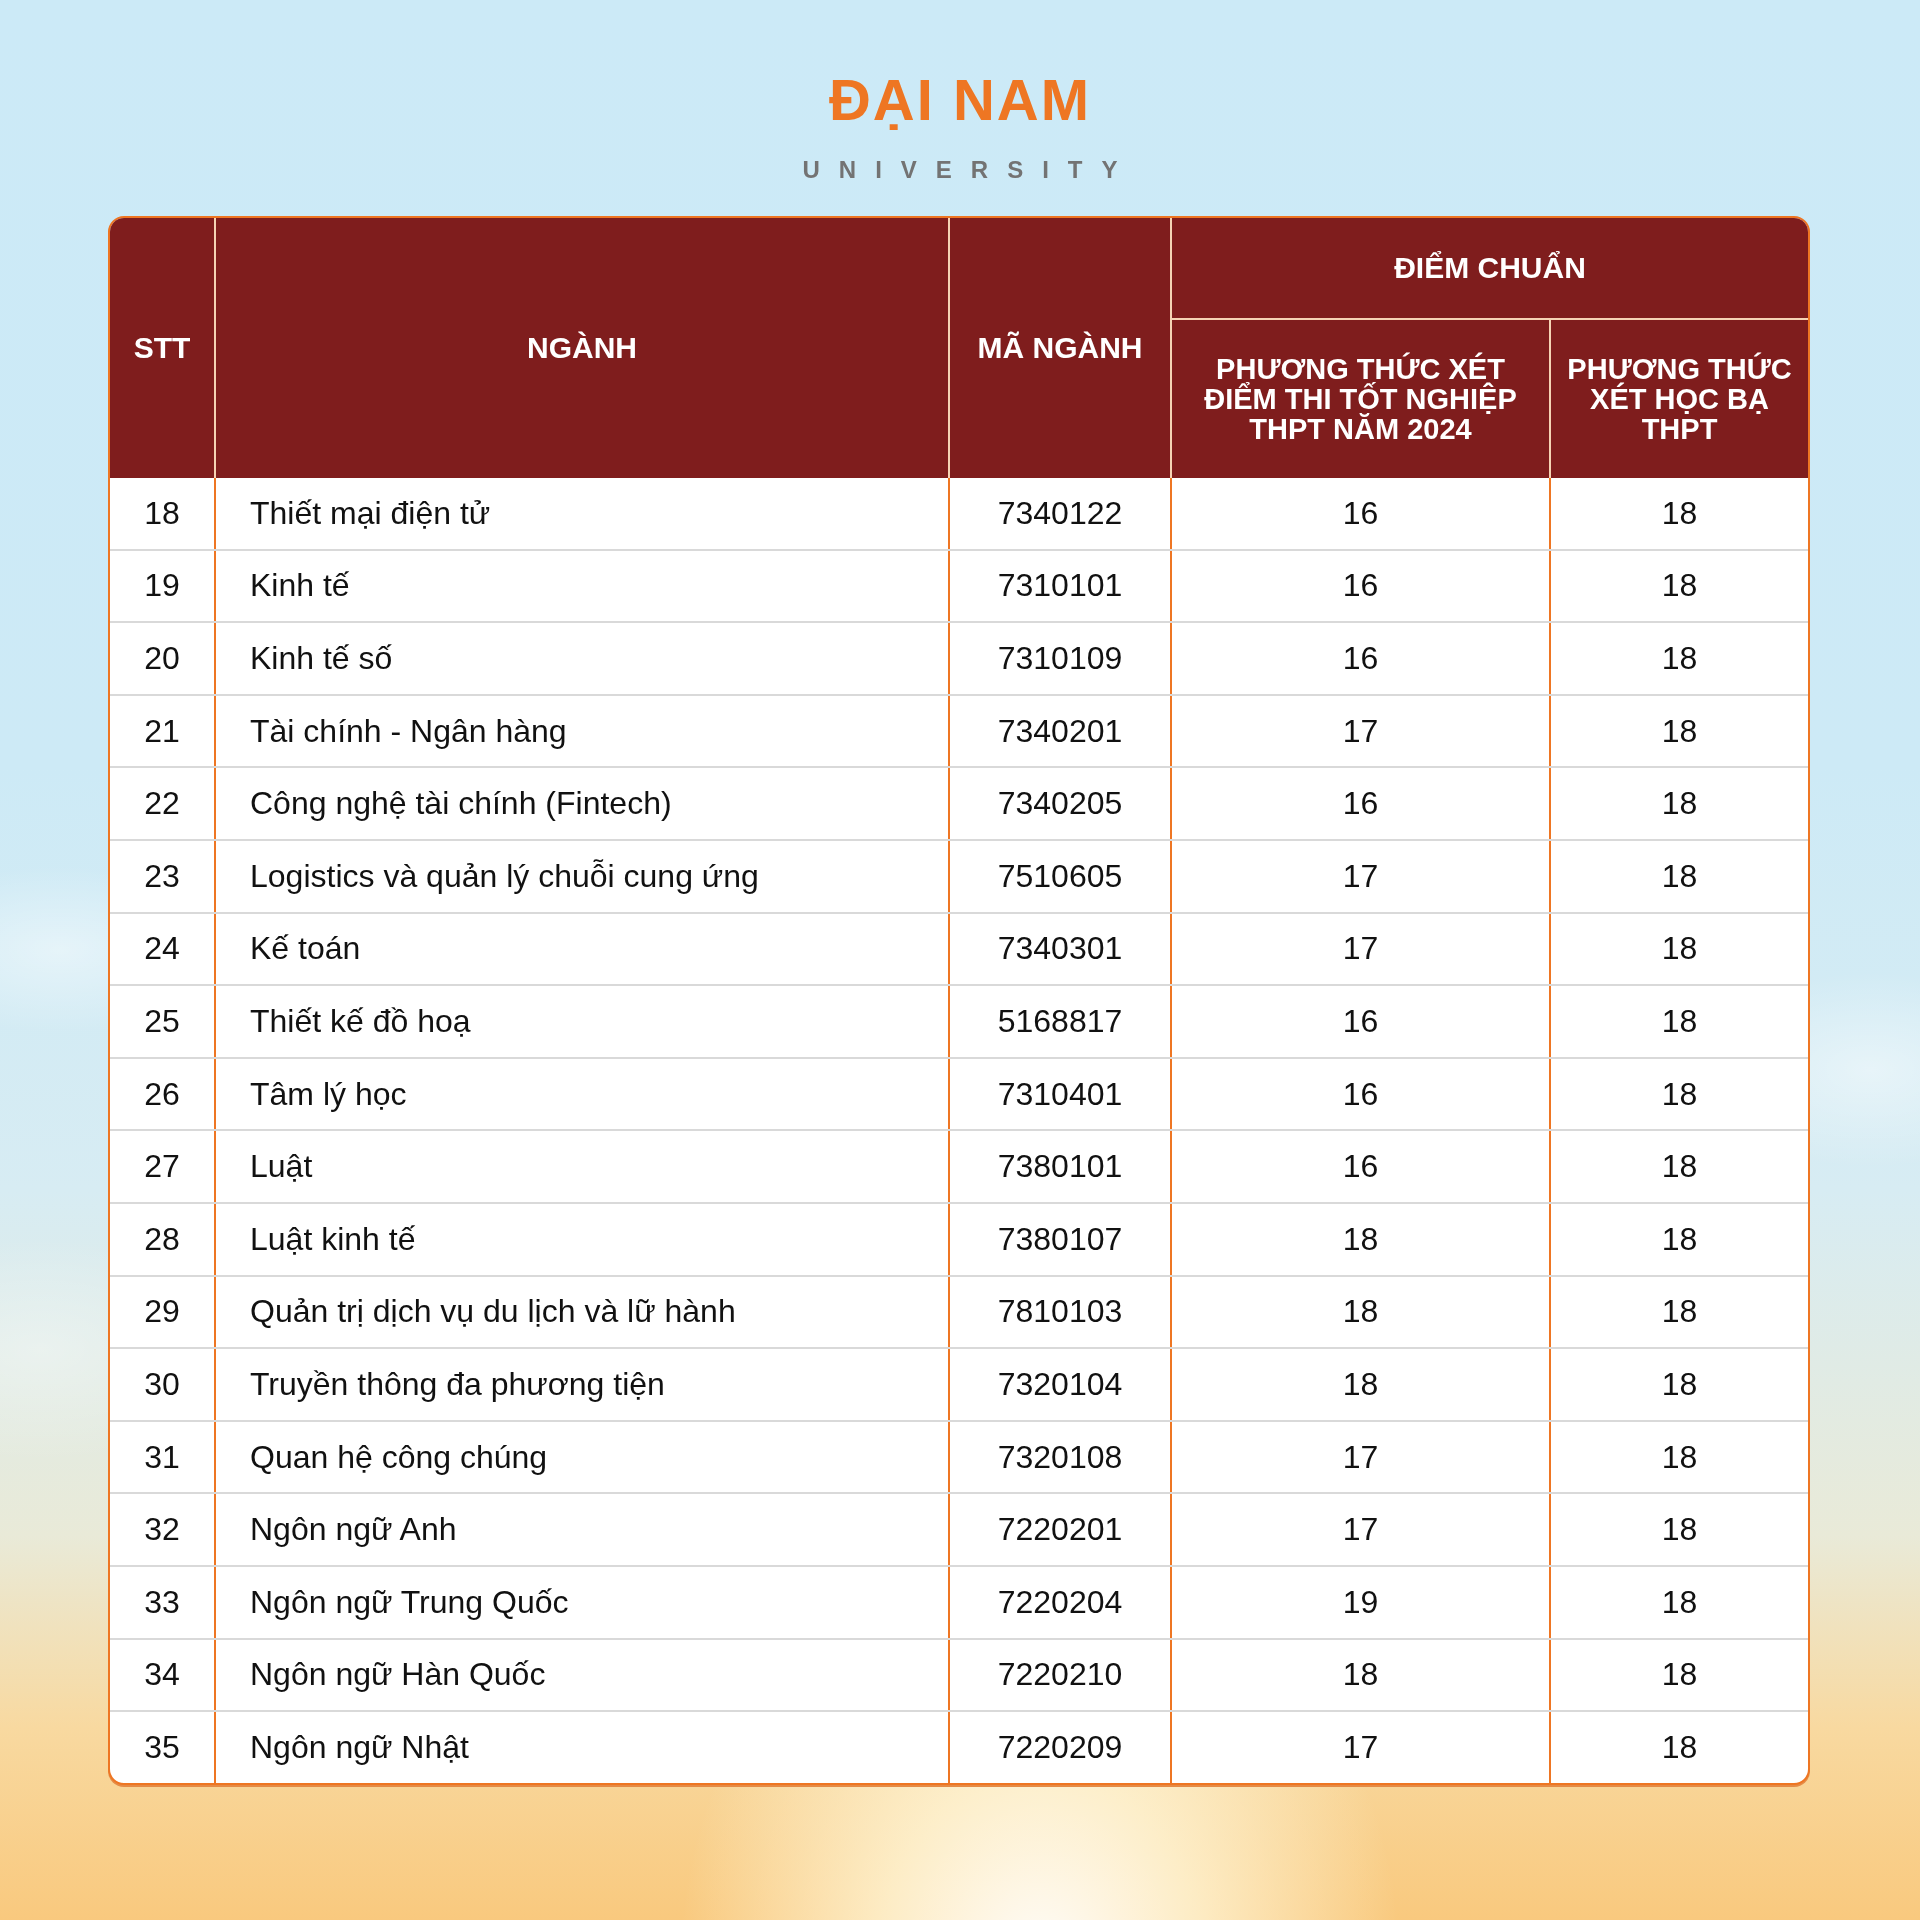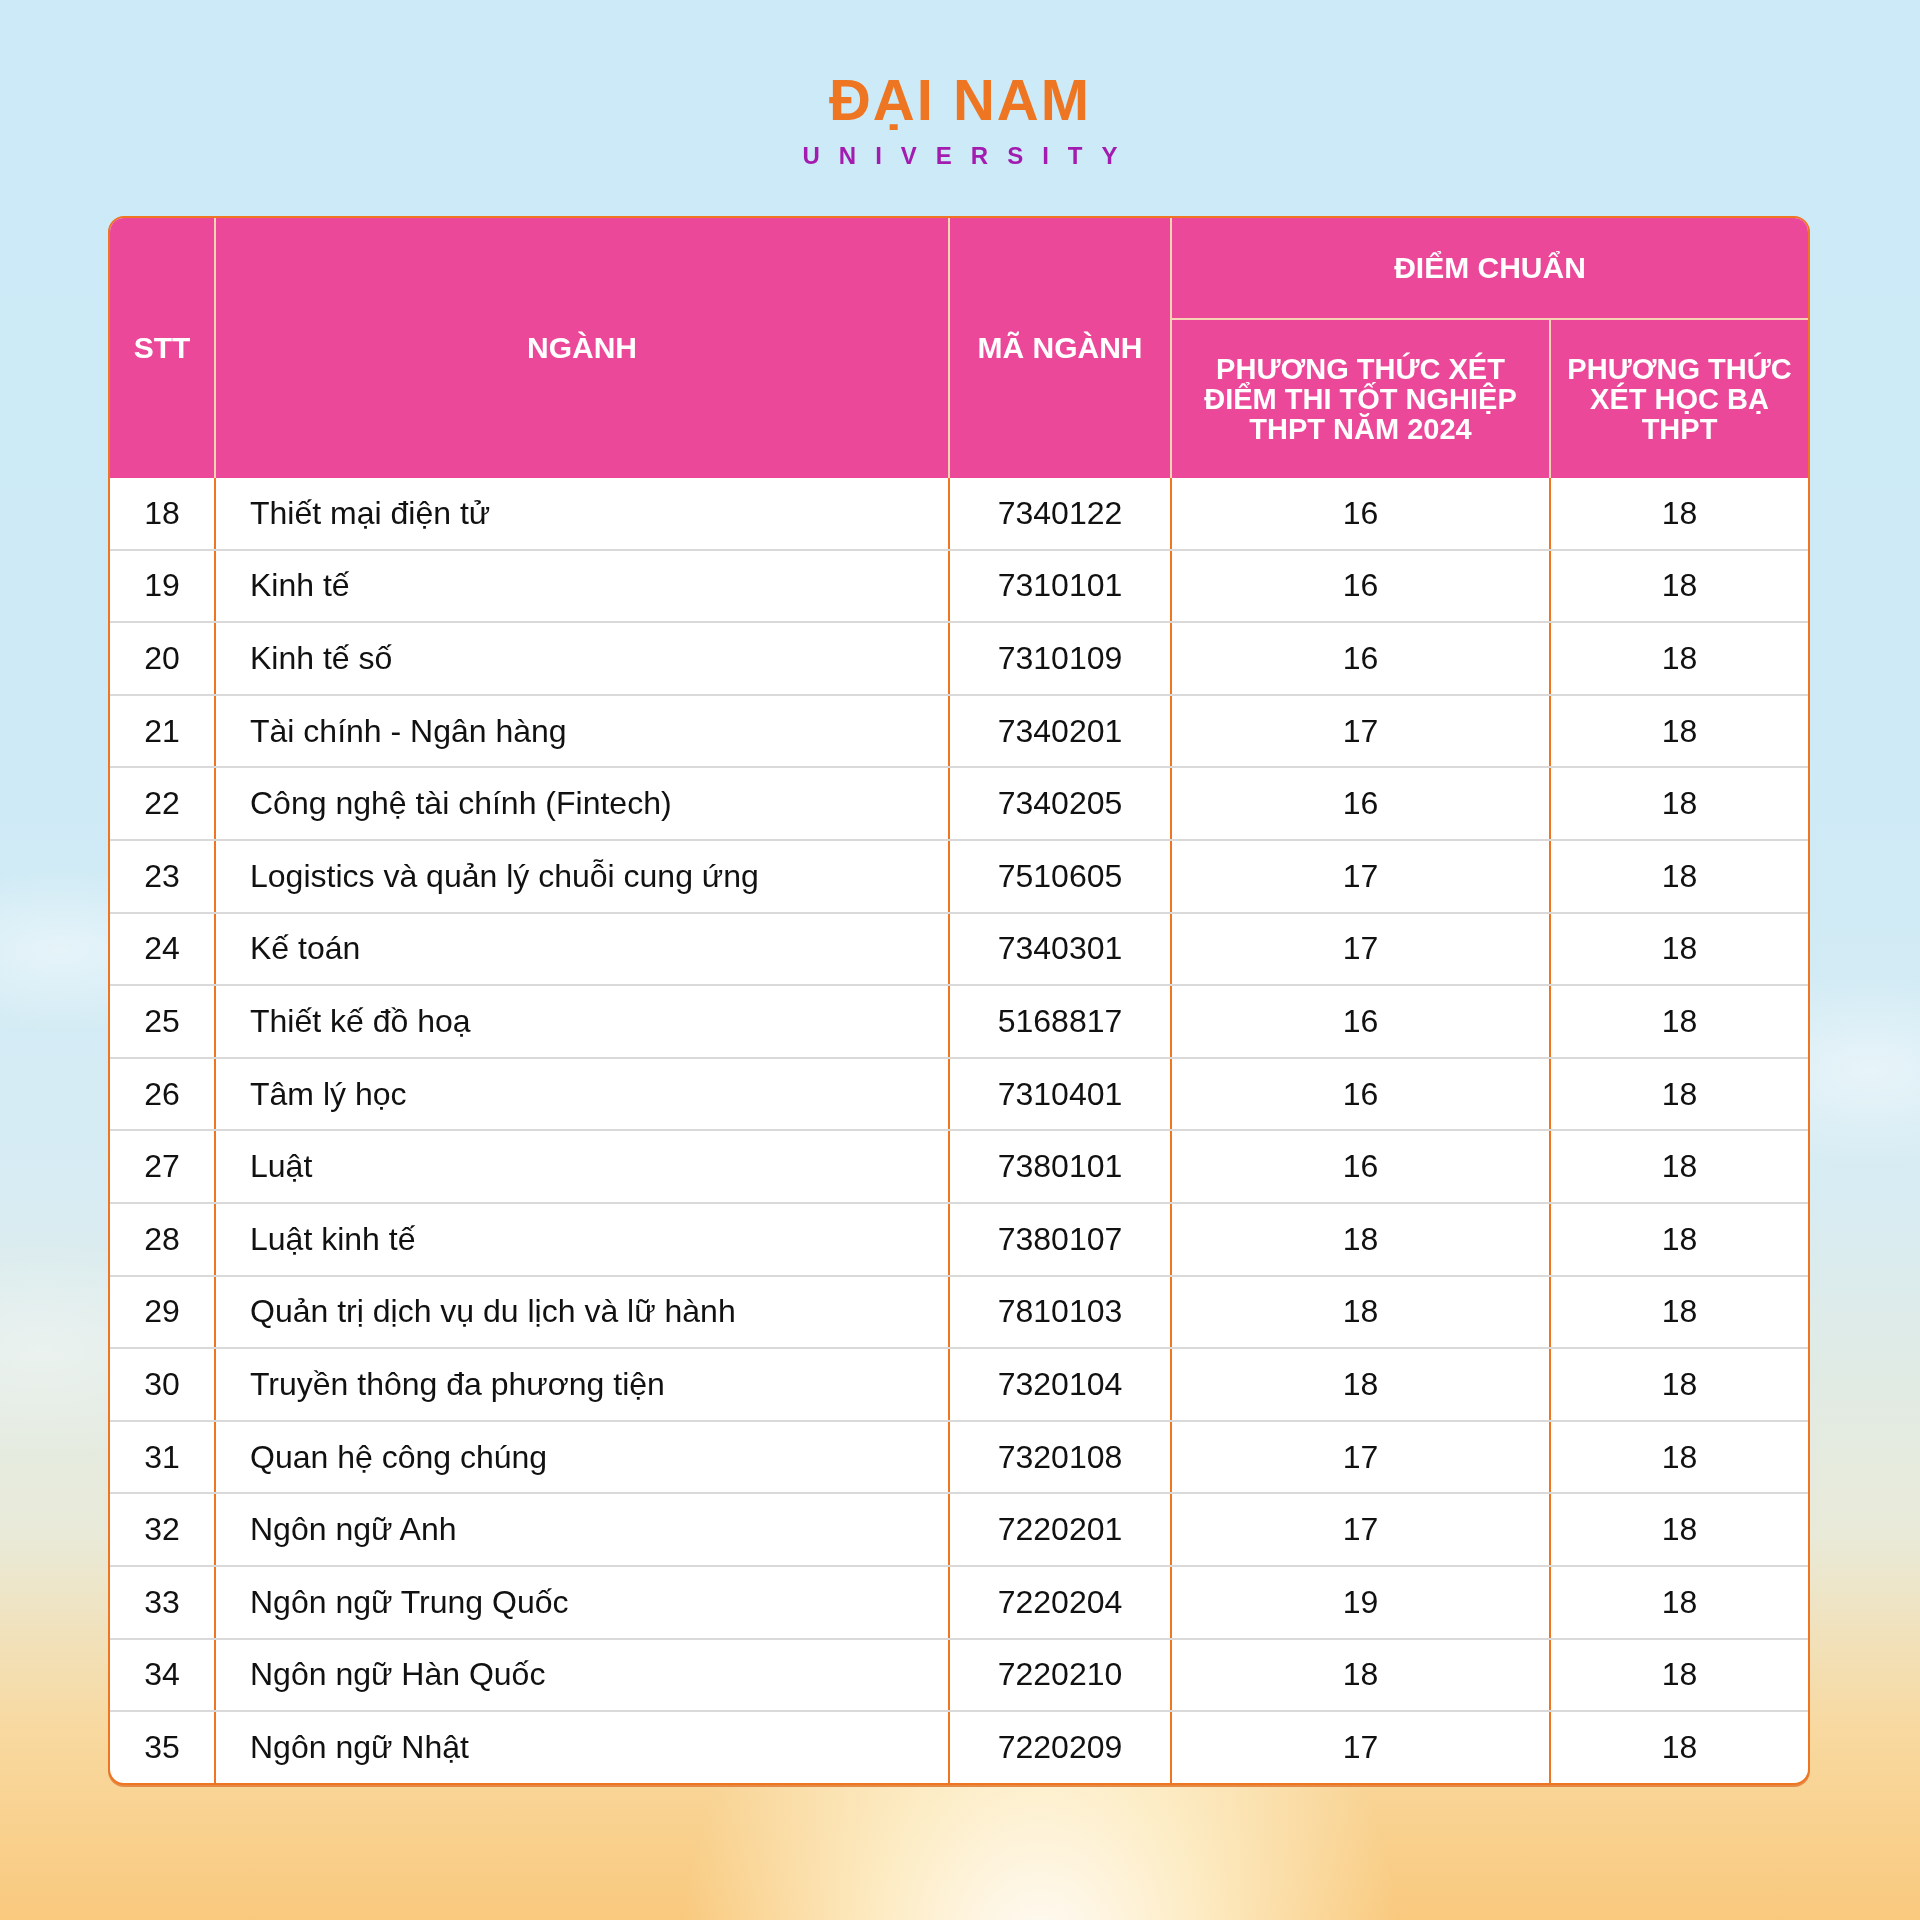--- a/index.html
+++ b/index.html
@@ -24,8 +24,8 @@
     line-height: 84px; font-family: "Liberation Sans", "DejaVu Sans", sans-serif;
   }
   .logo-sub {
-    color: #a21caf; font-weight: 700; font-size: 24px; letter-spacing: 19px;
-    padding-left: 19px;
+    color: #737373; font-weight: 700; font-size: 24px; letter-spacing: 19px;
+    margin-top: 14px; padding-left: 19px;
   }
 
   .table-wrap {

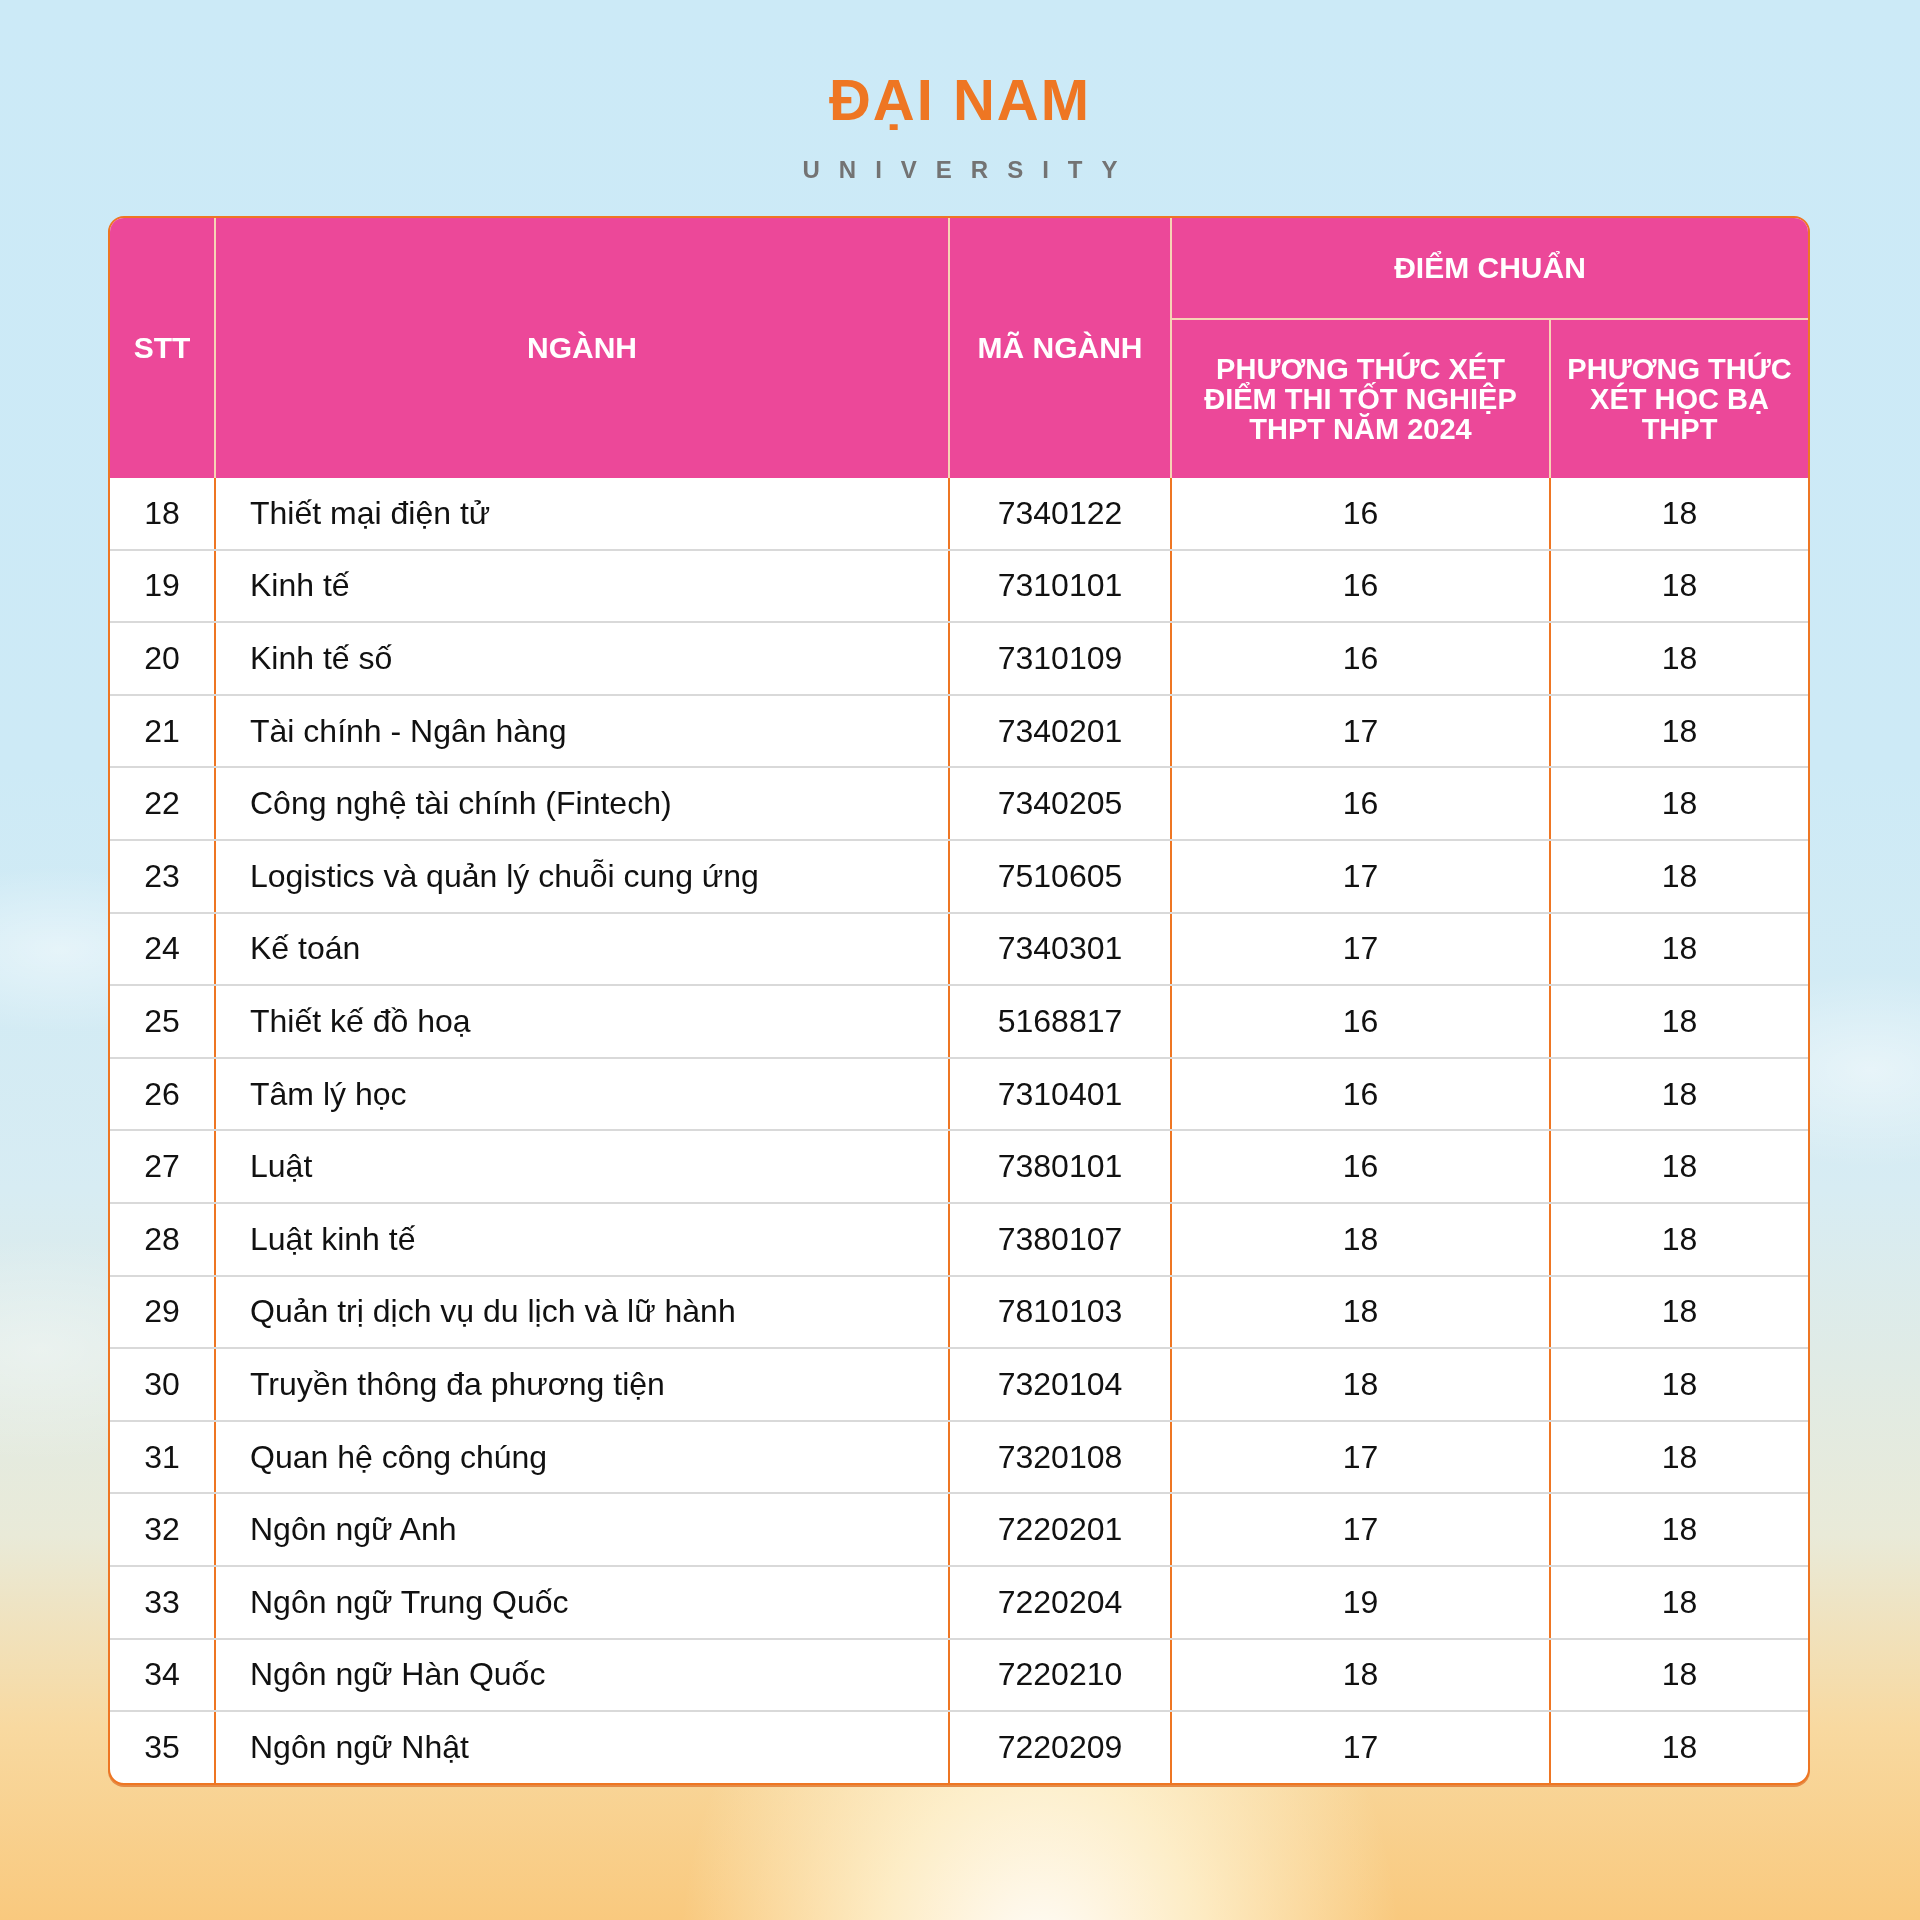--- a/index.html
+++ b/index.html
@@ -36,7 +36,7 @@
   }
   table { border-collapse: collapse; width: 100%; table-layout: fixed; }
   th {
-    background: #ec4899; color: #ffffff; font-weight: 700;
+    background: #7f1d1d; color: #ffffff; font-weight: 700;
     text-transform: uppercase; text-align: center; vertical-align: middle;
     border-right: 2px solid #F6D3B5; padding: 0;
   }

